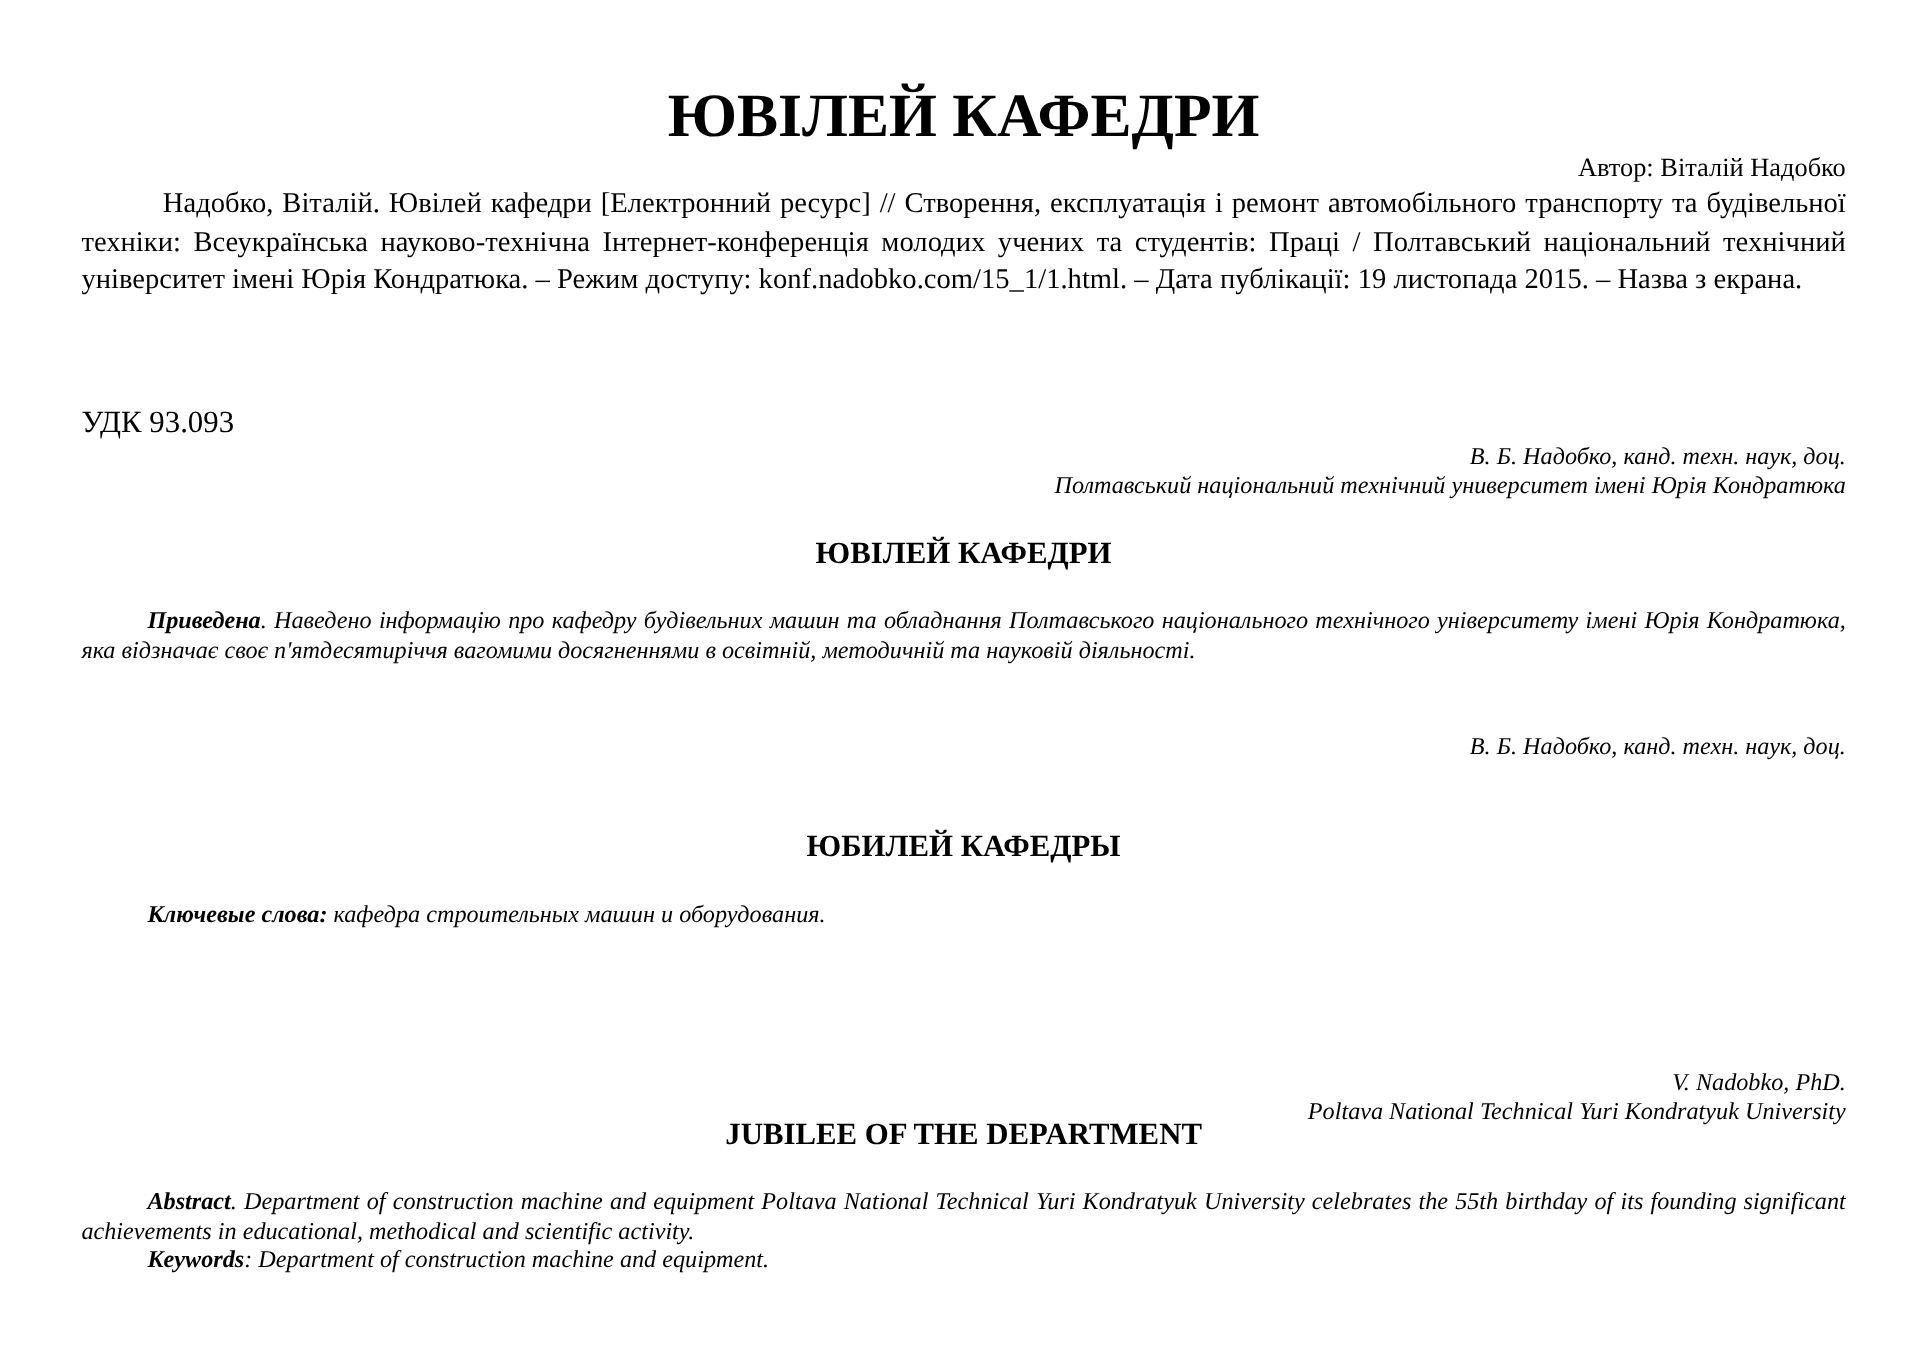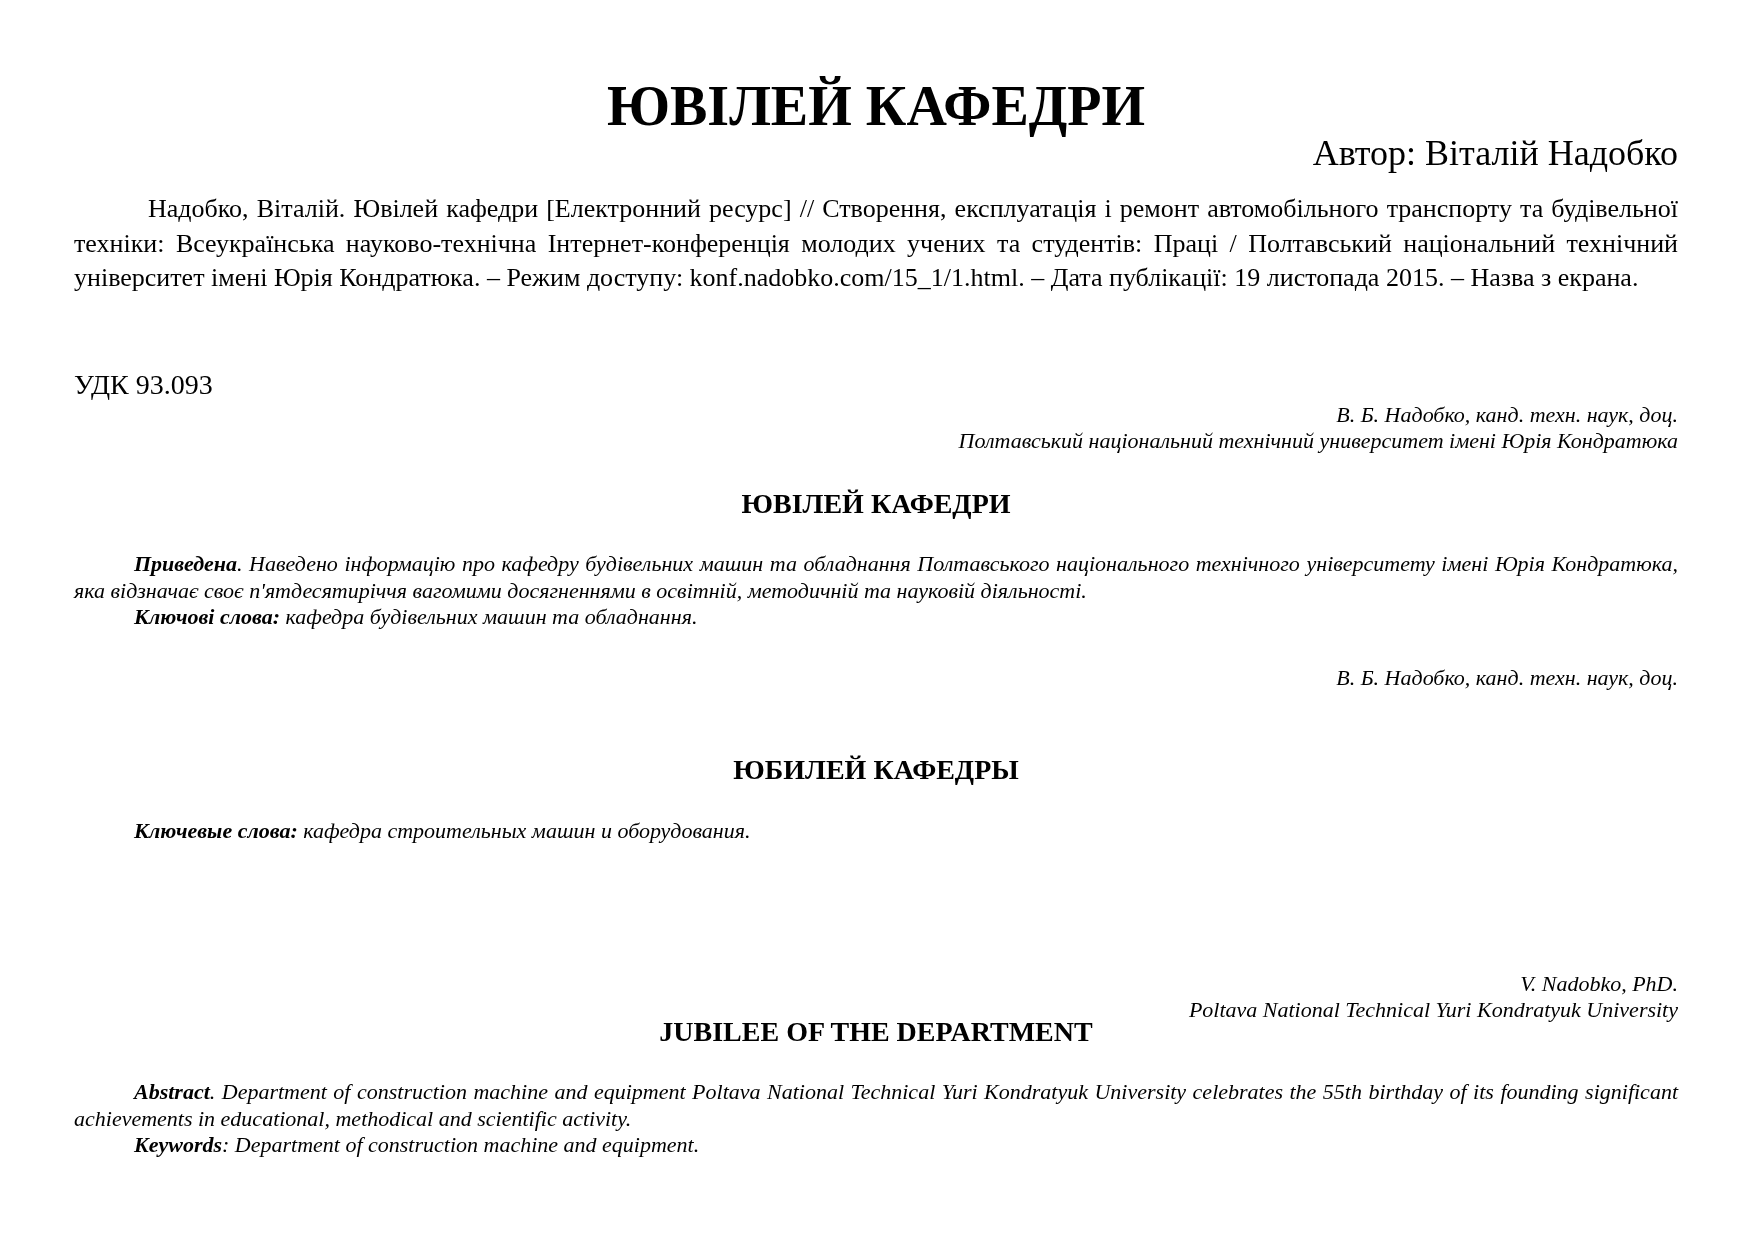--- a/index.html
+++ b/index.html
@@ -15,7 +15,7 @@
       font-size: 56px; line-height: 64px;
     }
     .author-line {
-      top: 132px; text-align: right; font-size: 36px; line-height: 42px;
+      top: 132px; text-align: right; font-size: 24px; line-height: 42px;
     }
     .citation {
       top: 192px; font-size: 26px; line-height: 34.5px;

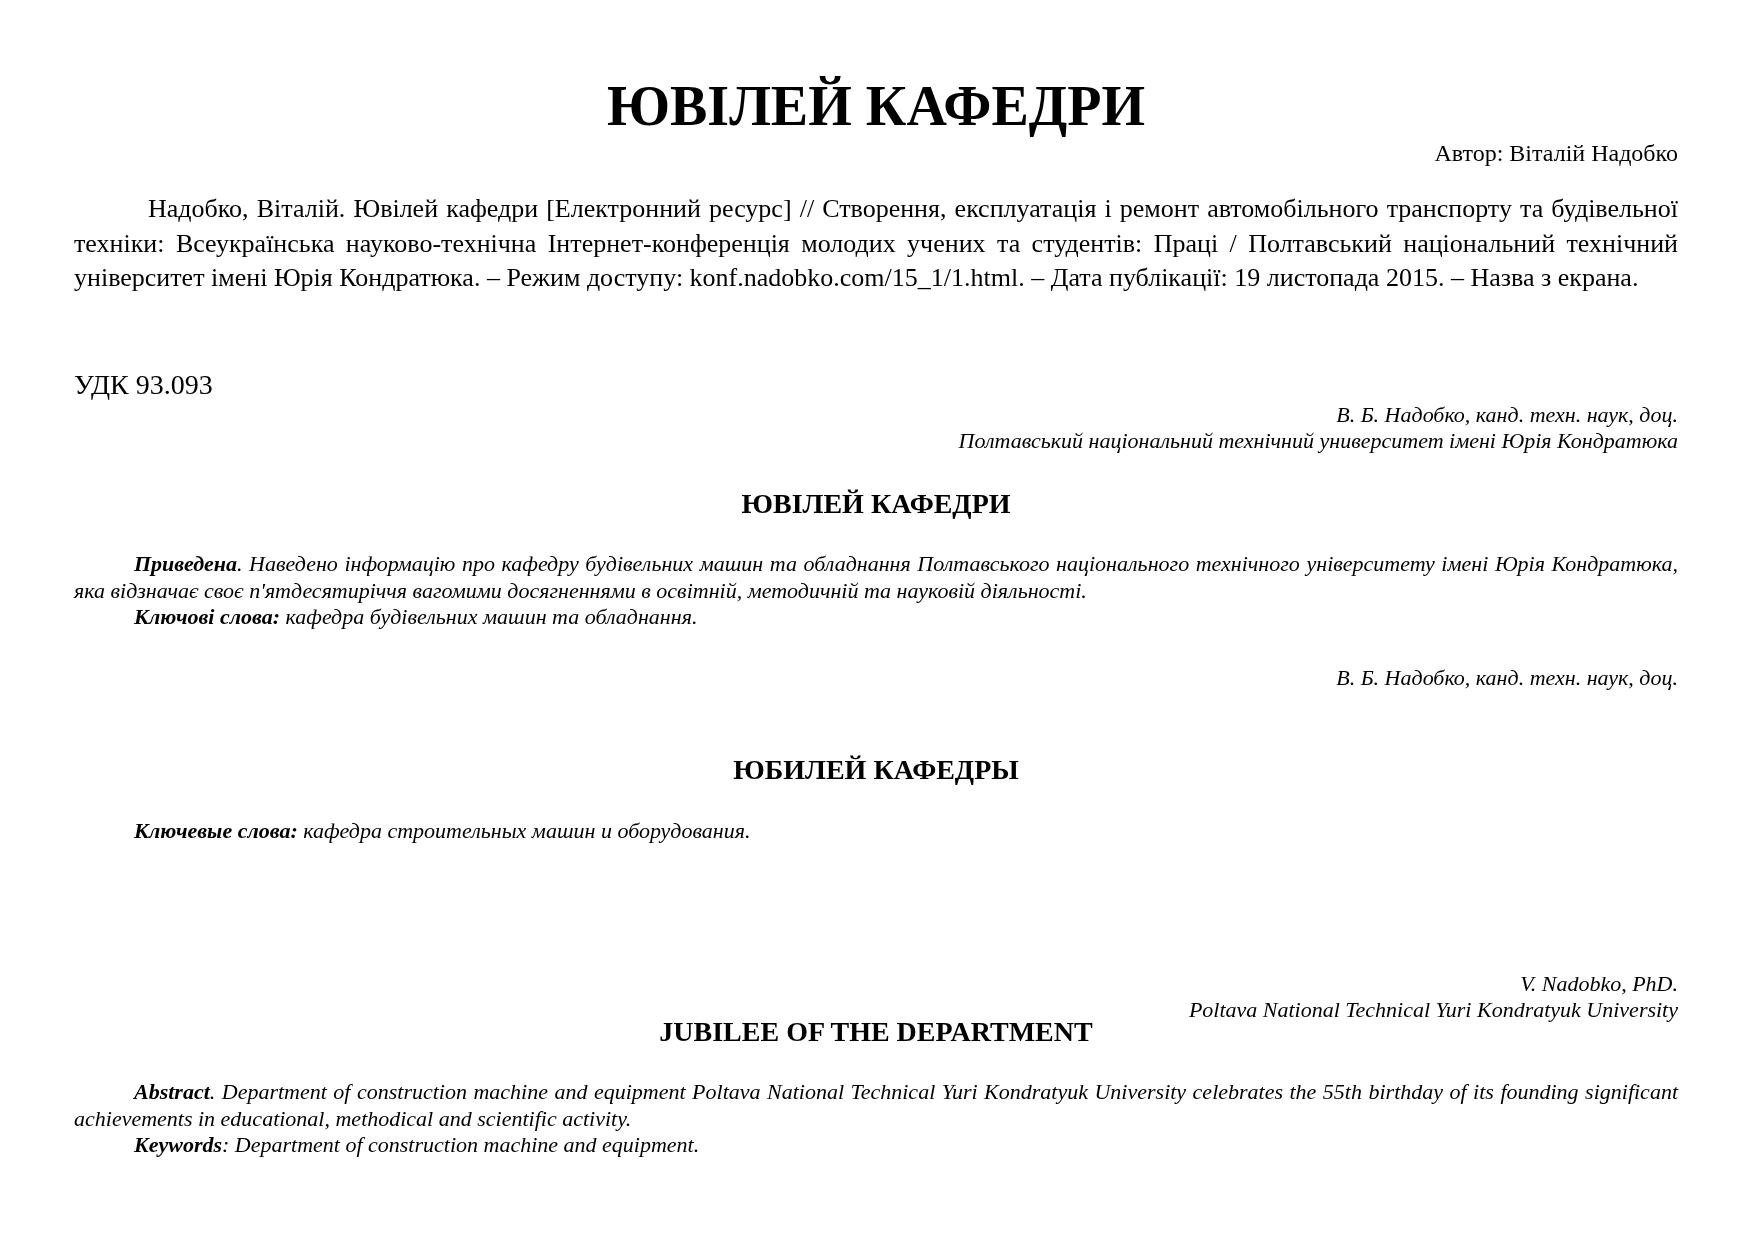--- a/index.html
+++ b/index.html
@@ -18,7 +18,7 @@
       top: 132px; text-align: right; font-size: 24px; line-height: 42px;
     }
     .citation {
-      top: 192px; font-size: 26px; line-height: 34.5px;
+      top: 168px; font-size: 26px; line-height: 34.5px;
       text-align: justify; text-indent: 74px;
     }
     .udk { top: 372px; font-size: 28px; line-height: 26px; }

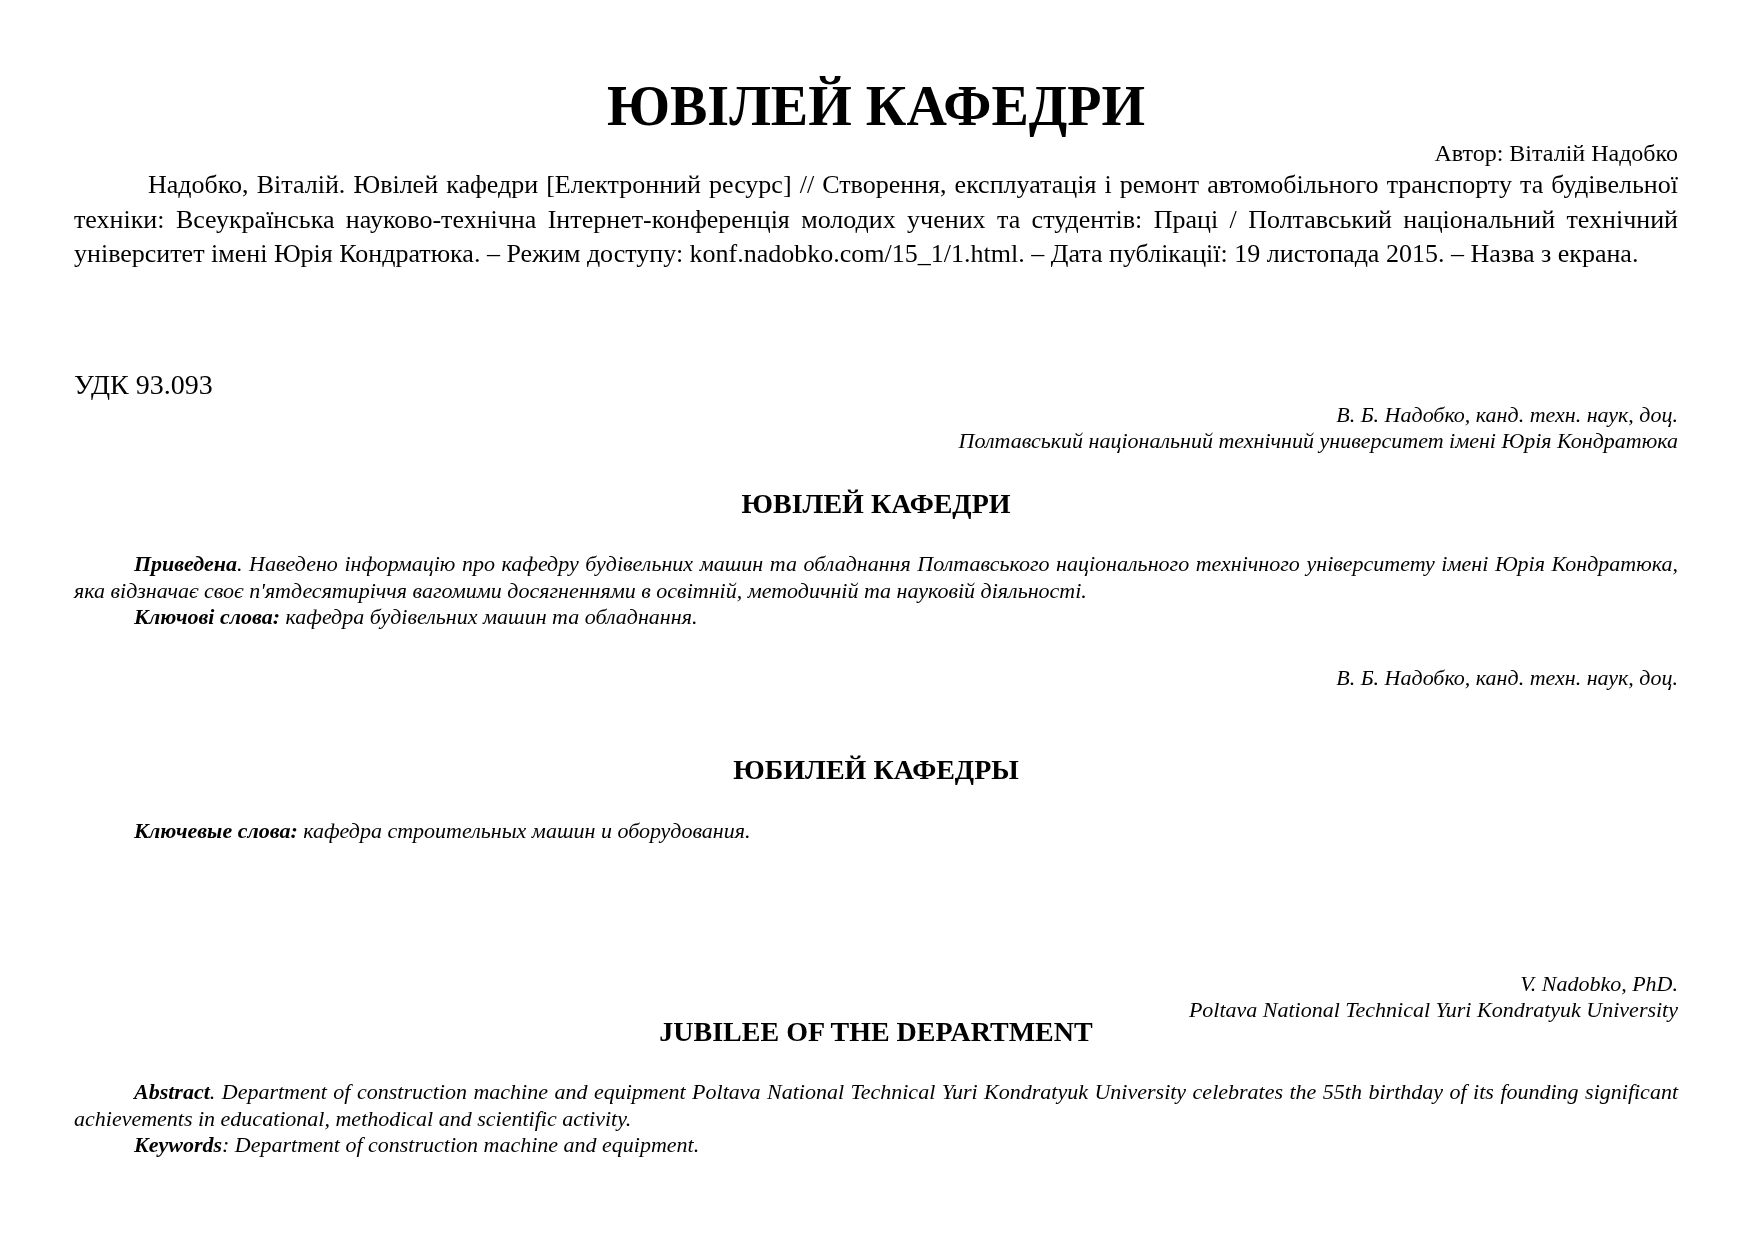--- a/index.html
+++ b/index.html
@@ -62,7 +62,6 @@
   <div class="abs section-heading ua-heading">ЮВІЛЕЙ КАФЕДРИ</div>
   <div class="abs abstract ua-abstract">
     <p><b>Приведена</b><span>. Наведено інформацію про кафедру будівельних машин та обладнання Полтавського національного технічного університету імені Юрія Кондратюка, яка відзначає своє п'ятдесятиріччя вагомими досягненнями в освітній, методичній та науковій діяльності.</span></p>
-    <p><b>Ключові слова:</b><span> кафедра будівельних машин та обладнання.</span></p>
   </div>
 
   <div class="abs affil ru-affil">

